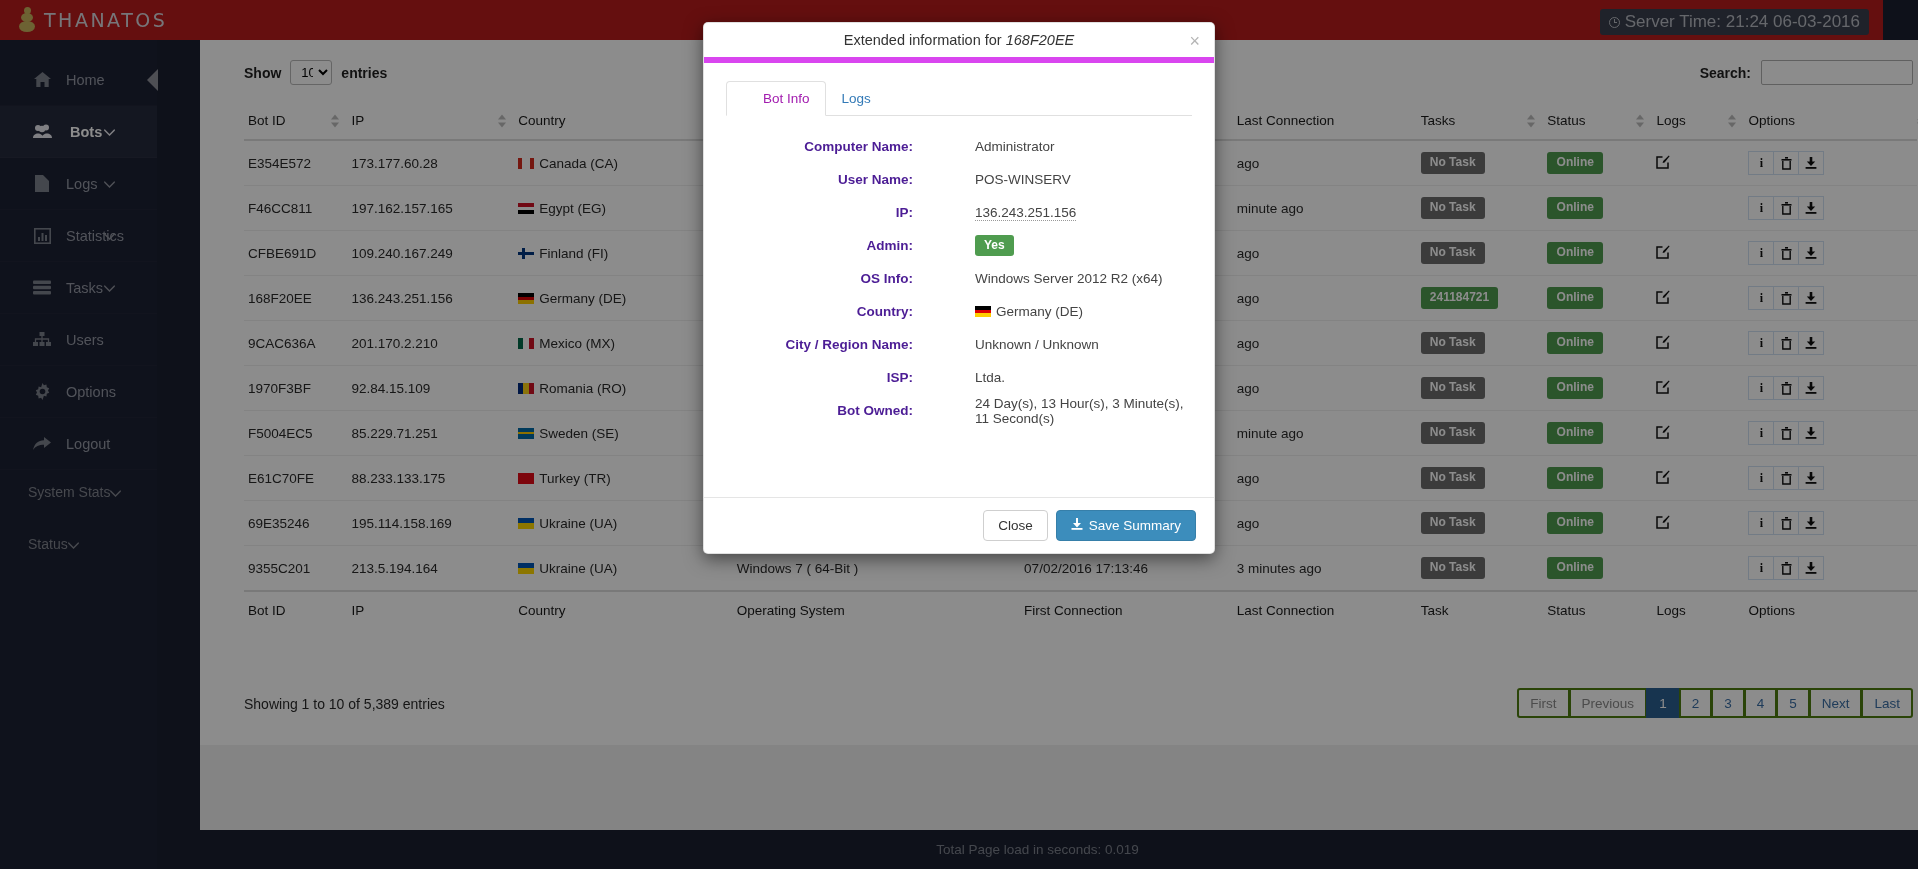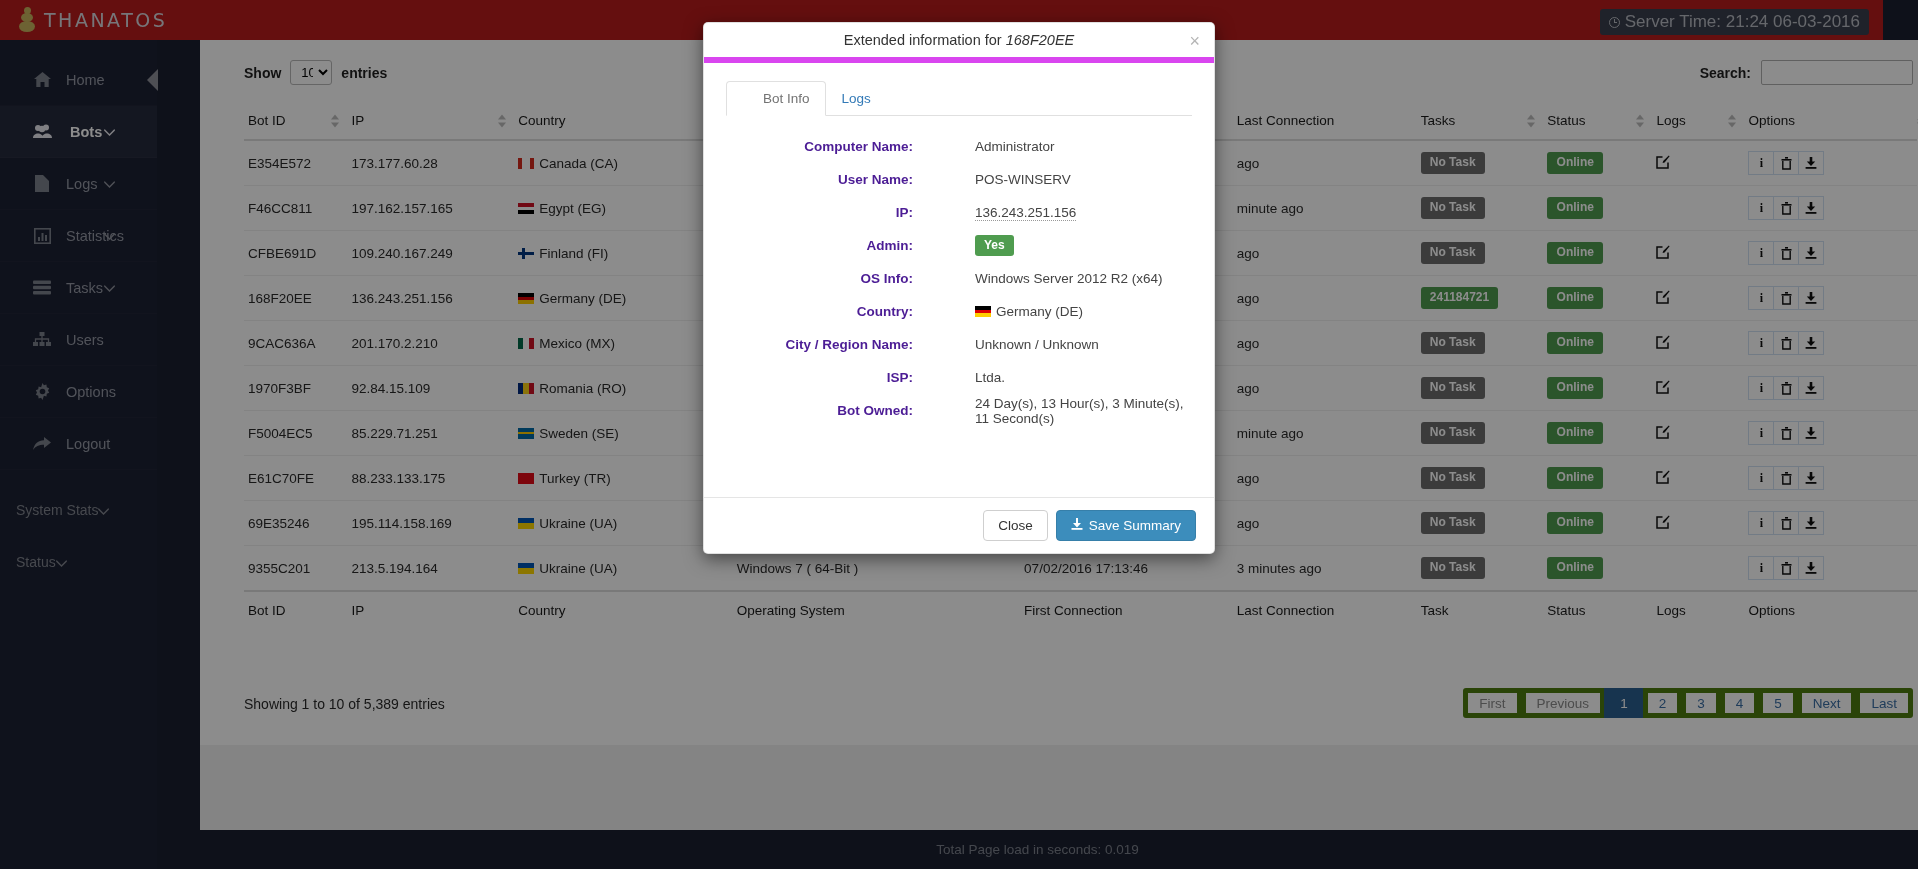--- a/index.html
+++ b/index.html
@@ -229,7 +229,7 @@
     position:relative; z-index:2; background:transparent;
   }
   .mtab.active{
-    color:#737373; background:#fff;
+    color:#a21caf; background:#fff;
     border-color:#e0e0e0 #e0e0e0 #fff #e0e0e0;
     padding-left:36px;
   }

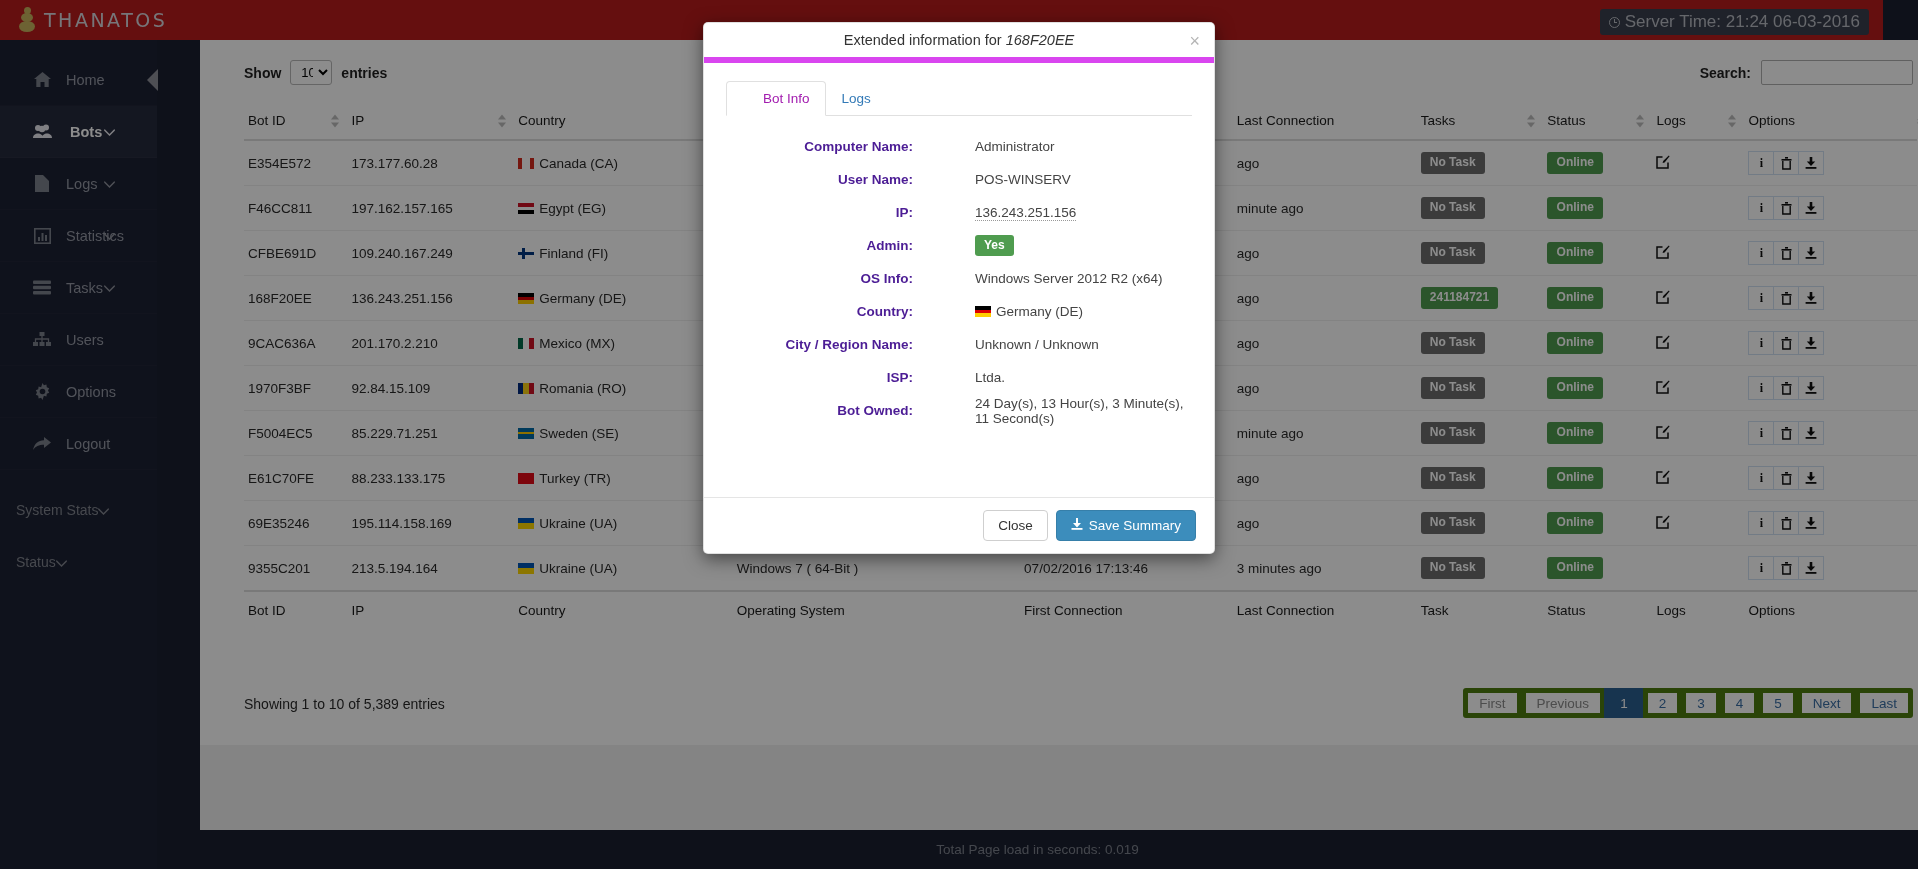--- a/index.html
+++ b/index.html
@@ -75,8 +75,8 @@
     border-right:11px solid #8f9099;
   }
   .nav-section{
-    height:52px; display:flex; align-items:center;
-    padding-left:16px; color:#81858f; font-size:14px;
+    height:52px; display:flex; align-items:flex-start;
+    padding-left:28px; color:#81858f; font-size:14px;
     position:relative;
   }
   .nav-gap{ height:14px; }

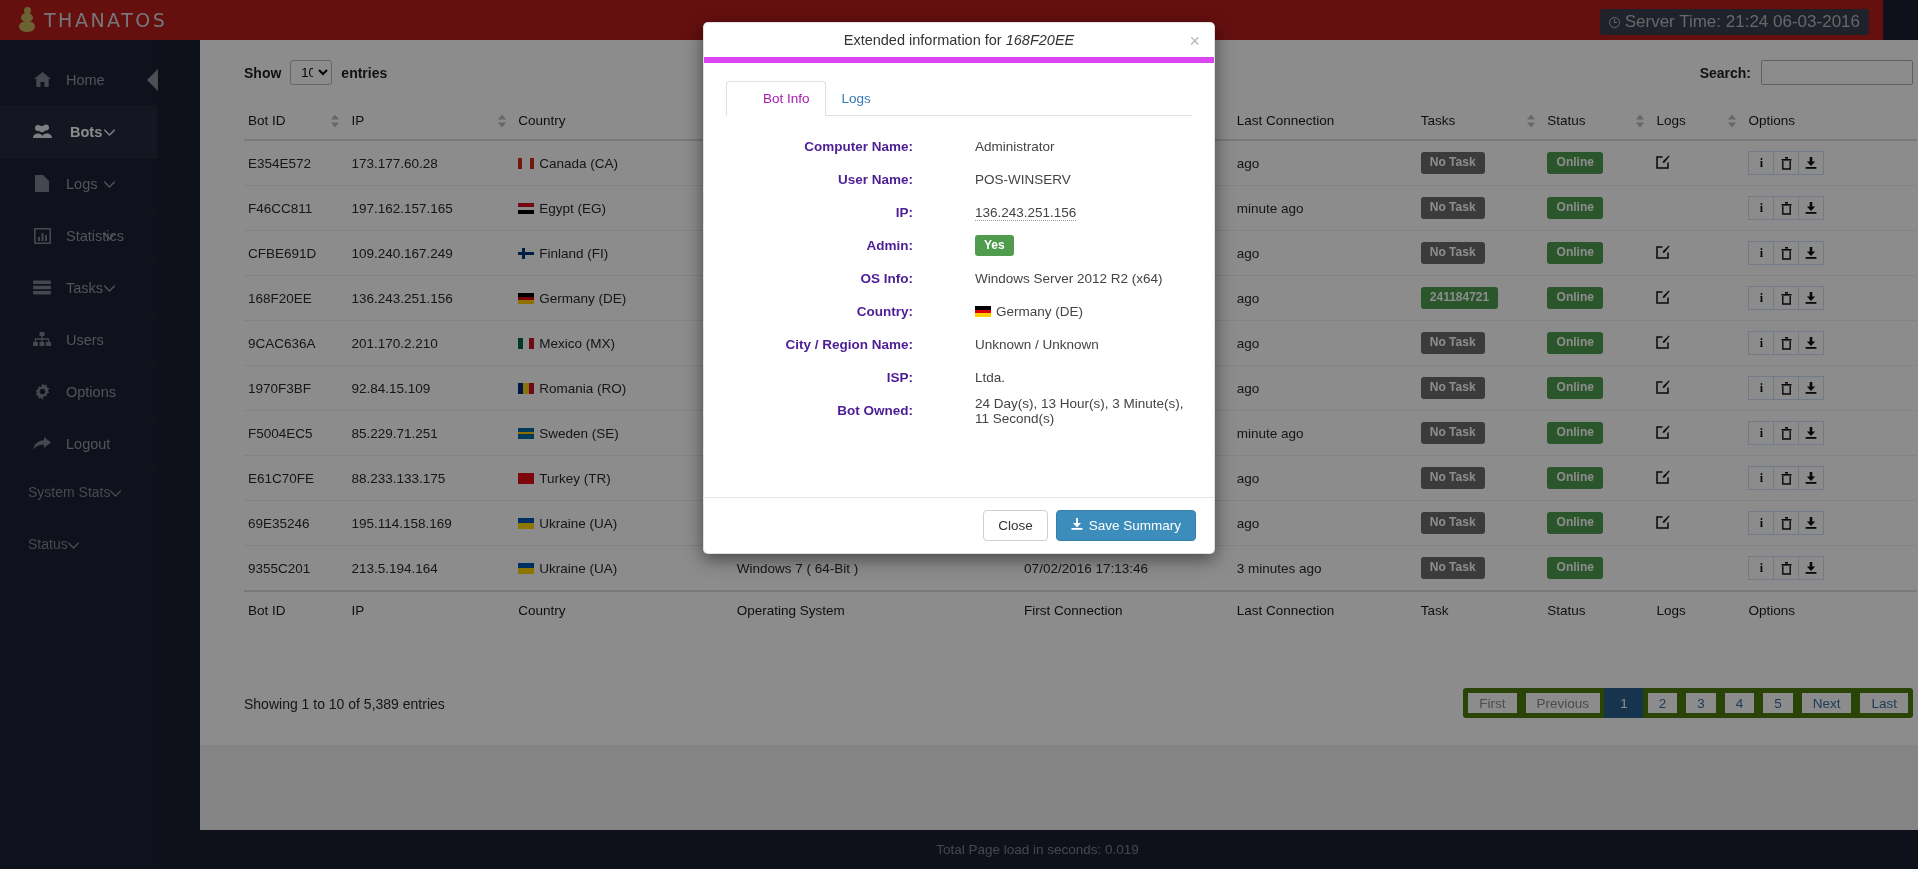--- a/index.html
+++ b/index.html
@@ -181,7 +181,7 @@
   #pagination{ position:absolute; right:48px; top:12px; display:flex; }
   .pg{
     min-width:24px;height:30px;padding:0 11px;
-    border:5px solid #4d7c0f; margin-left:-1px;
+    border:2px solid #4d7c0f; margin-left:-1px;
     display:flex;align-items:center;justify-content:center;
     font-size:13.5px;color:#3a6ea5;background:#fff;
   }

